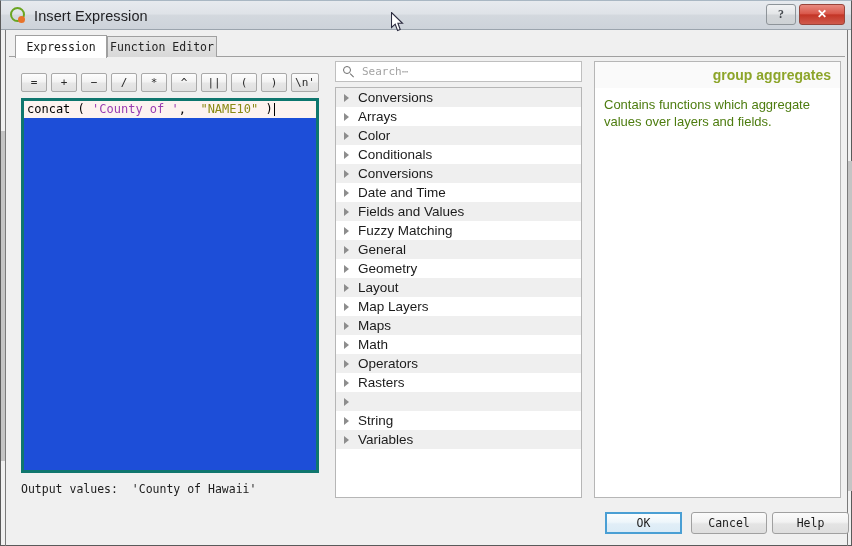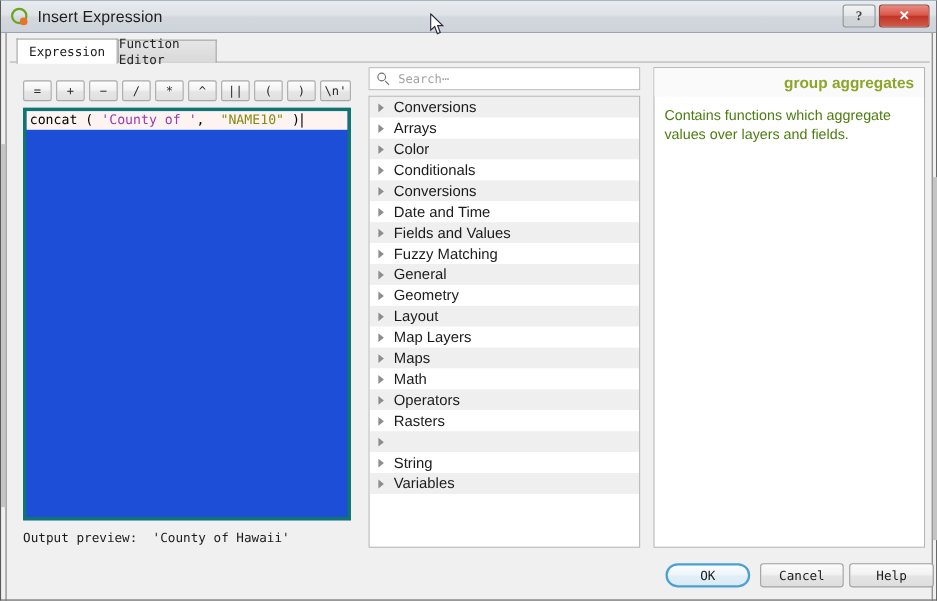--- a/index.html
+++ b/index.html
@@ -159,7 +159,7 @@
   }
   .tab.inactive {
     left: 98px;
-    width: 90px;
+    width: 110px;
     background: linear-gradient(to bottom, #e6e6e6 0%, #d8d8d8 100%);
     z-index: 2;
     top: 1px;

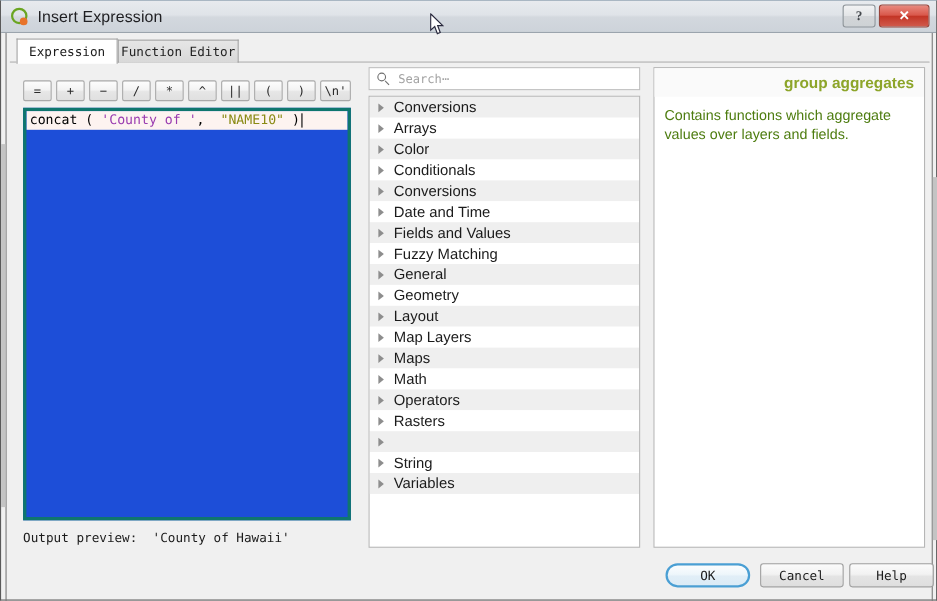--- a/index.html
+++ b/index.html
@@ -460,7 +460,7 @@
       <div class="expr-line"><span class="tok-fn">concat </span><span class="tok-paren">( </span><span class="tok-str">'County of '</span><span class="tok-paren">,  </span><span class="tok-field">"NAME10"</span><span class="tok-paren"> )</span><span class="caret"></span></div>
     </div>
 
-    <div class="output-preview"><span>Output preview:</span><span>  </span><span class="val">'County of Hawaii'</span></div>
+    <div class="output-preview"><span>Output values:</span><span>  </span><span class="val">'County of Hawaii'</span></div>
 
     <div class="mid-panel">
       <div class="search-wrap">

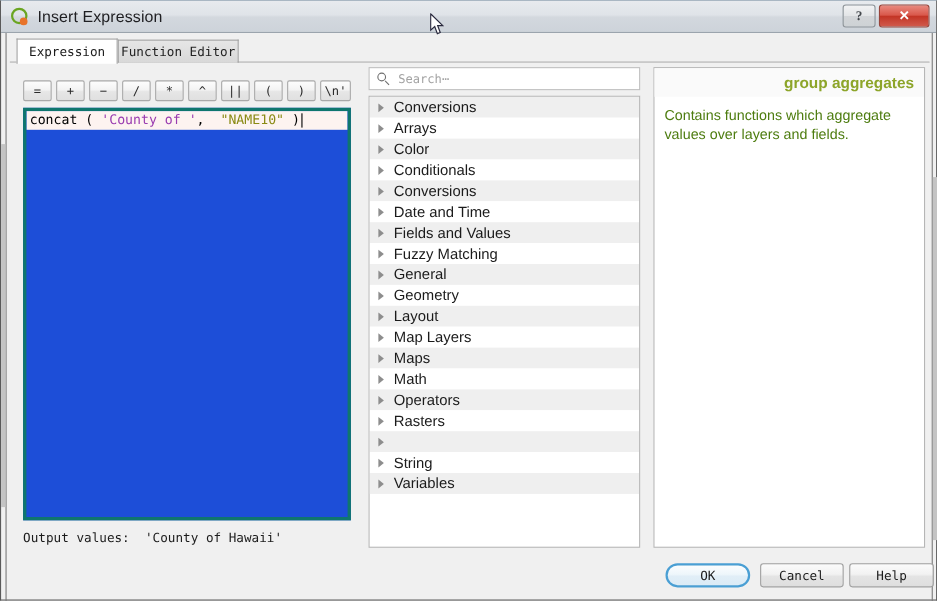--- a/index.html
+++ b/index.html
@@ -394,7 +394,7 @@
     left: 596px;
     width: 77px;
     border: 2px solid #4a9fd4;
-    border-radius: 11px;
+    border-radius: 0;
     background: linear-gradient(to bottom, #fbfdfe 0%, #eef6fb 45%, #e1eef7 55%, #dbebf6 100%);
   }
   .dlg-btn.cancel { left: 682px; width: 76px; }

